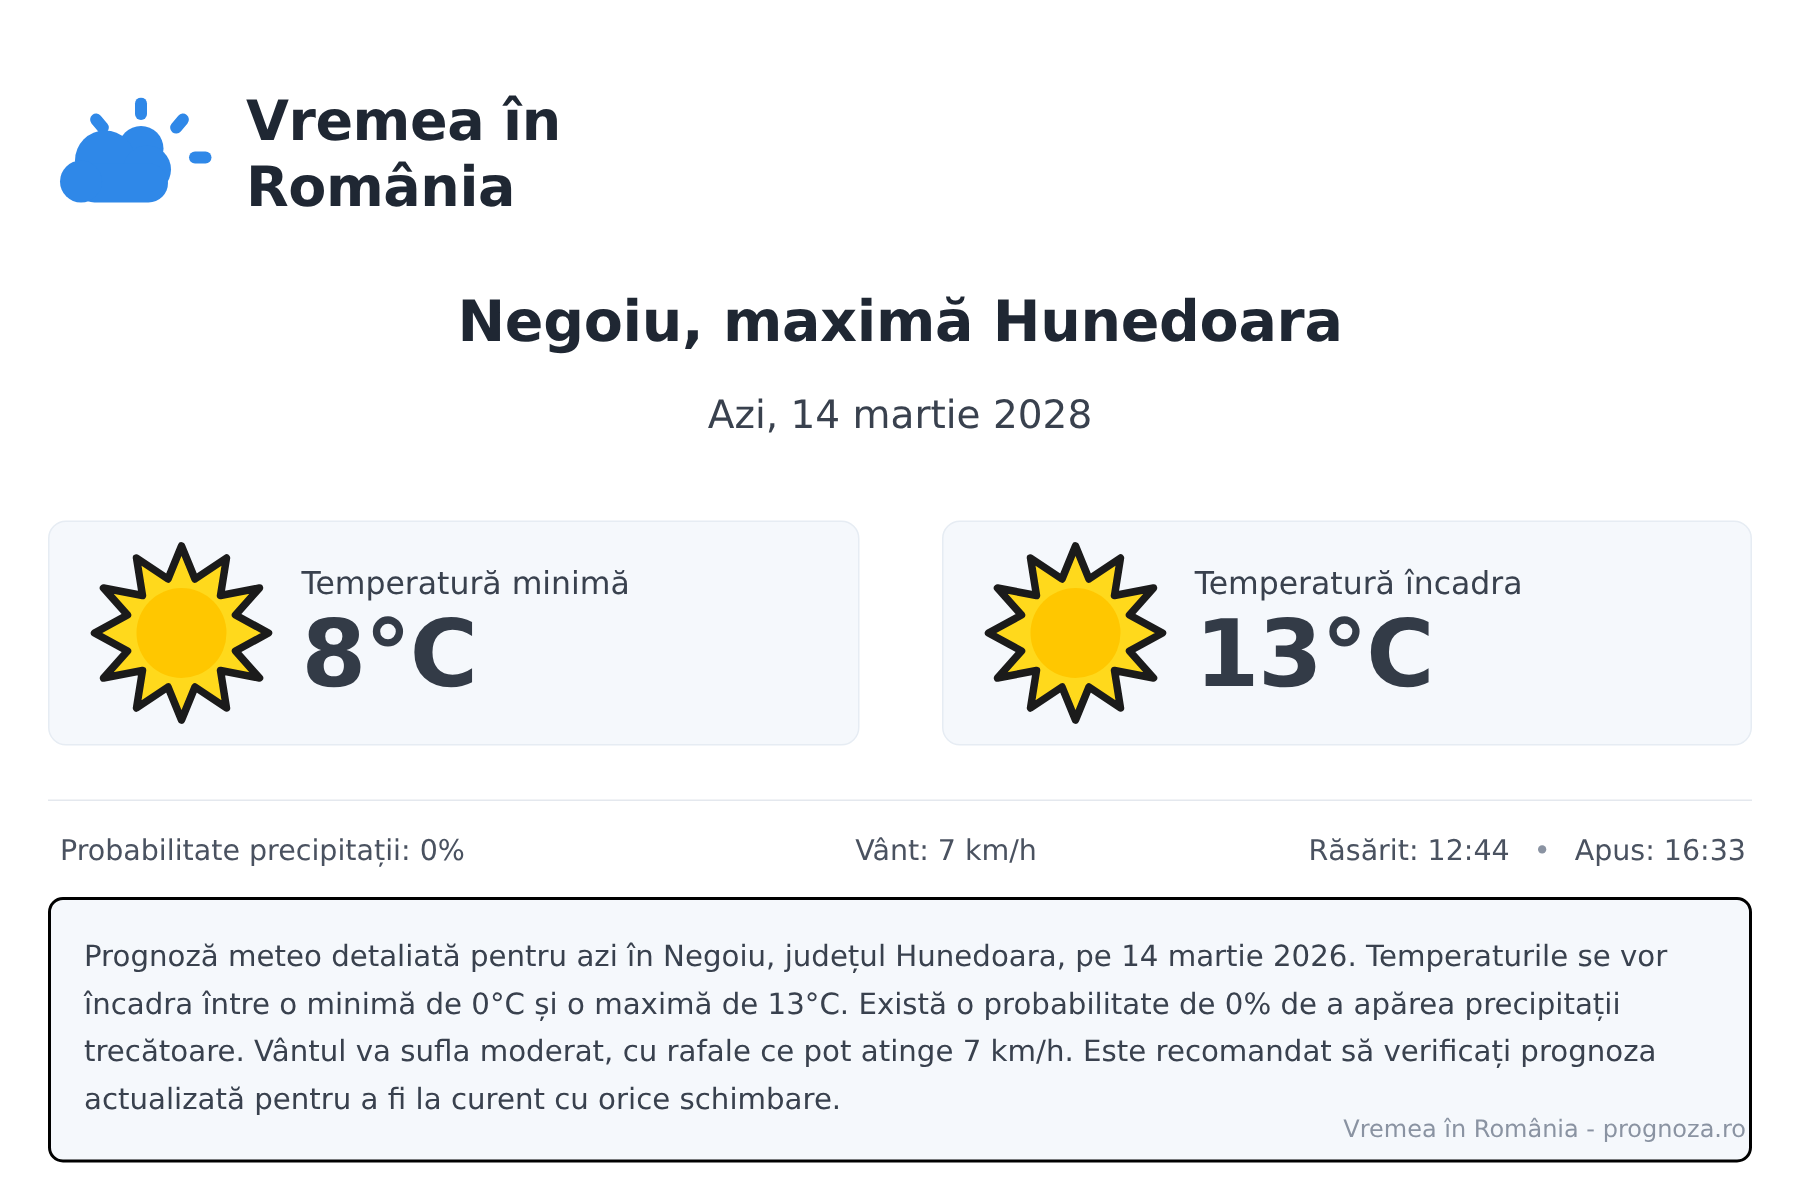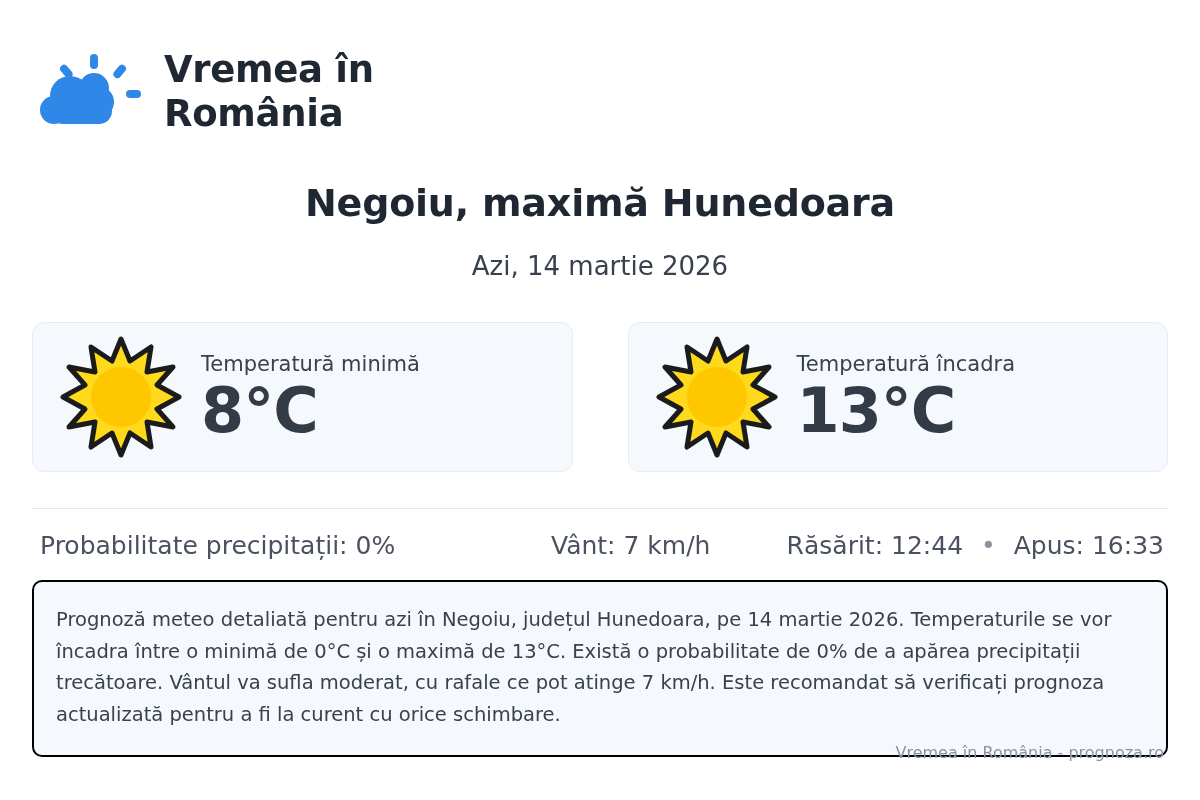--- a/index.html
+++ b/index.html
@@ -19,7 +19,7 @@
     height: 780px;
     position: relative;
     box-sizing: border-box;
-    padding: 0 32px;
+    padding: 11px 32px;
   }
 
   

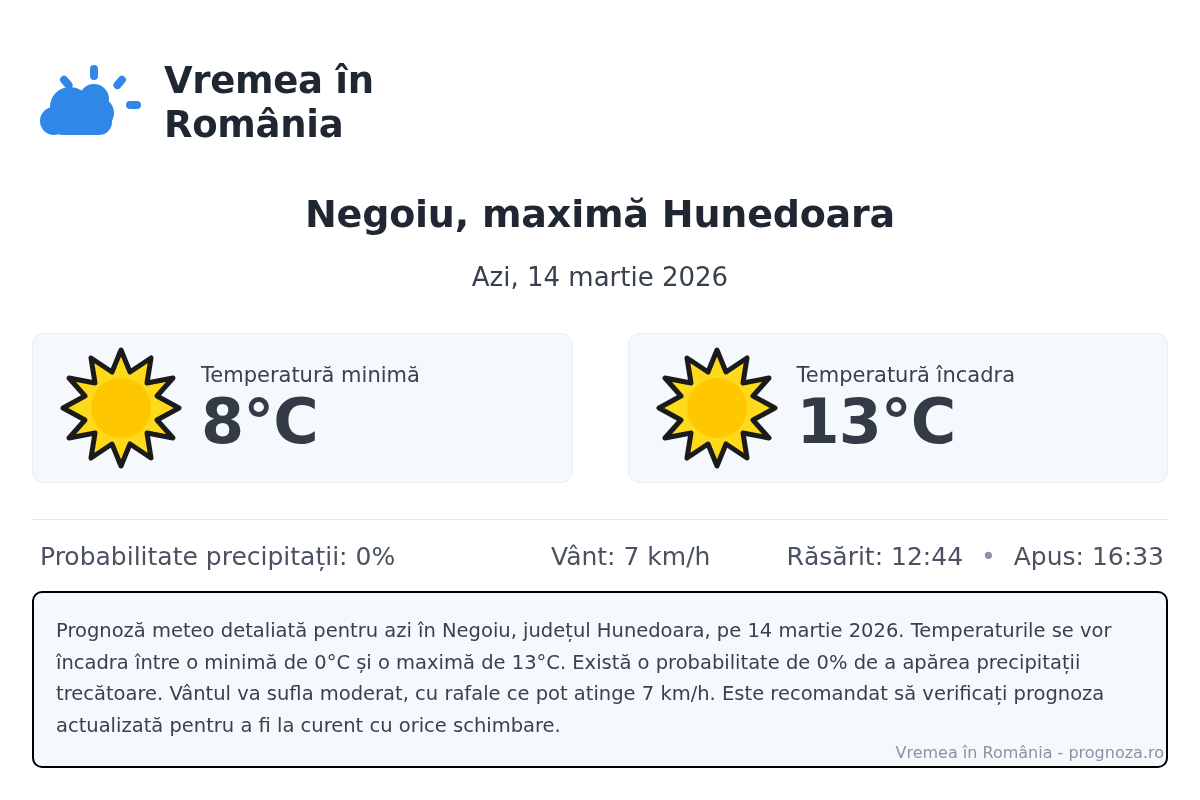--- a/index.html
+++ b/index.html
@@ -171,7 +171,7 @@
   </div>
 
   <div class="location">Negoiu, maximă Hunedoara</div>
-  <div class="date">Azi, 14 martie 2026</div>
+  <div class="date">Azi, 14 martie 2028</div>
 
   <div class="cards">
 

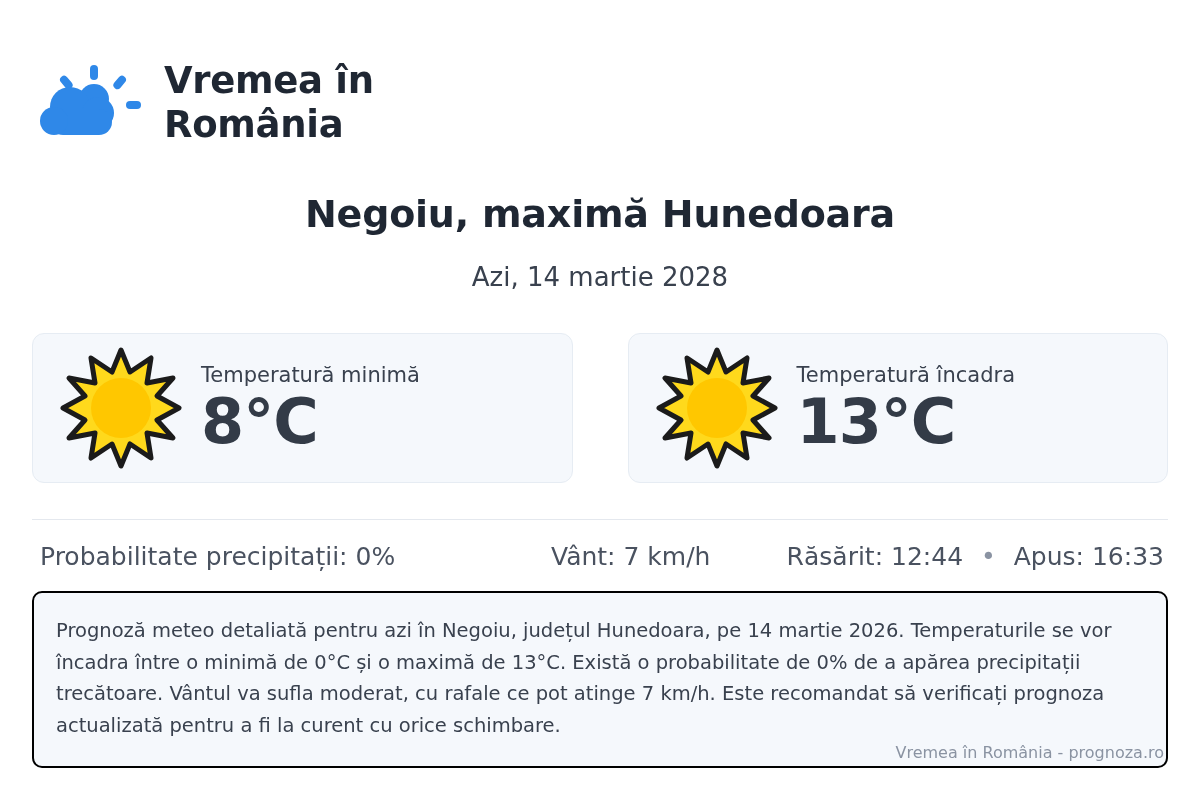--- a/index.html
+++ b/index.html
@@ -68,7 +68,7 @@
   .cards {
     display: flex;
     gap: 55px;
-    margin-top: 41px;
+    margin-top: 55px;
   }
   .card {
     flex: 1 1 0;

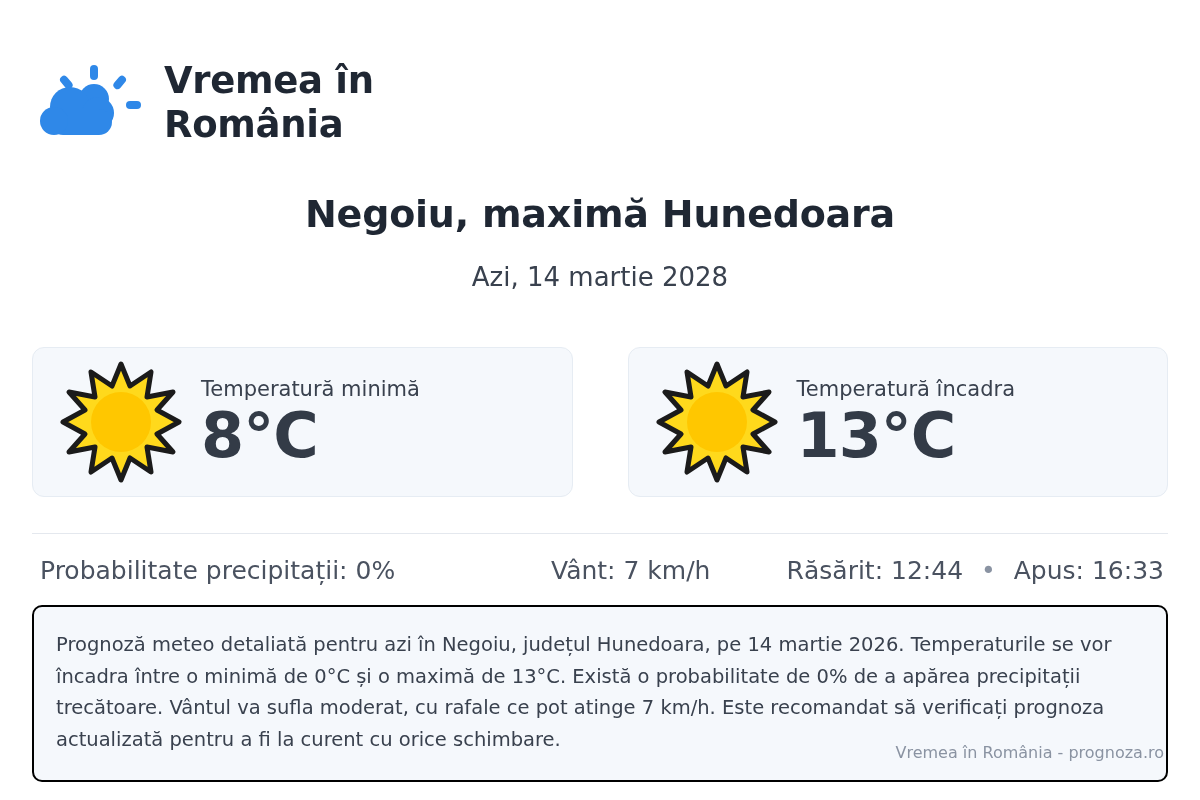--- a/index.html
+++ b/index.html
@@ -110,7 +110,7 @@
     padding-top: 22px;
     display: flex;
     align-items: center;
-    font-size: 25px;
+    font-size: 19px;
     color: #4a5260;
   }
   .detail-precip { flex: 0 0 40%; text-align: left; padding-left: 8px; }

